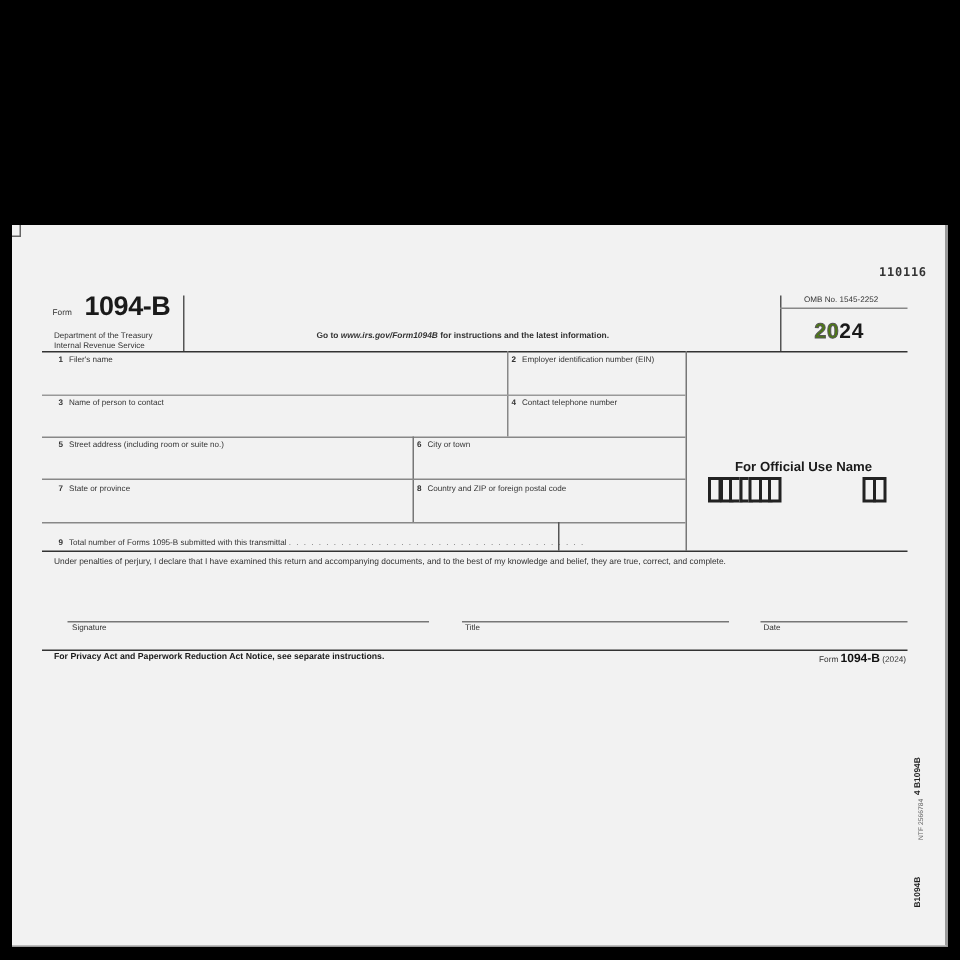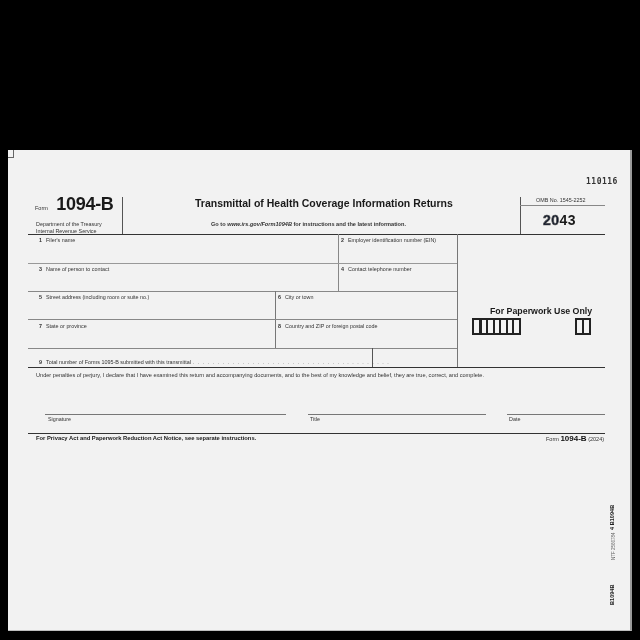--- a/index.html
+++ b/index.html
@@ -52,7 +52,6 @@
   </div>
   <div class="vl" style="left:114px; top:47px; height:37px; border-left:1px solid #555;"></div>
 
-  <div class="abs title" style="left:187px; top:47px;">Transmittal of Health Coverage Information Returns</div>
   <div class="abs subtitle" style="left:203px; top:71px;">
     <span>Go to </span><i>www.irs.gov/Form1094B</i><span> for instructions and the latest information.</span>
   </div>

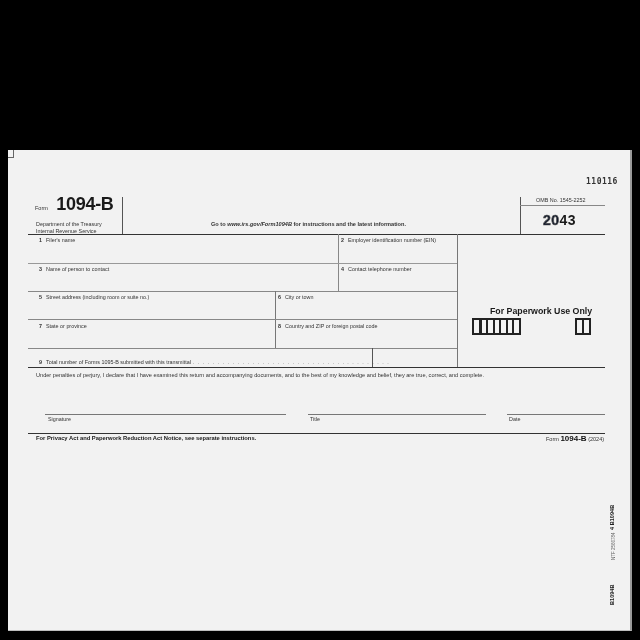--- a/index.html
+++ b/index.html
@@ -20,7 +20,7 @@
   .subtitle { font-size:5.6px; font-weight:bold; color:#333; white-space:nowrap; }
   .subtitle i { font-style:italic; }
   .year { font-size:14px; font-weight:bold; letter-spacing:0.5px; }
-  .year .outline { color:#0f172a; -webkit-text-stroke:0.7px #555; }
+  .year .outline { color:#4d7c0f; -webkit-text-stroke:0.7px #555; }
   .official { font-size:8.8px; font-weight:bold; white-space:nowrap; }
   .cells { position:absolute; display:flex; }
   .cell { width:9px; height:17px; border:2.5px solid #222; box-sizing:border-box; margin-right:-2.5px; background:#f2f2f2; }

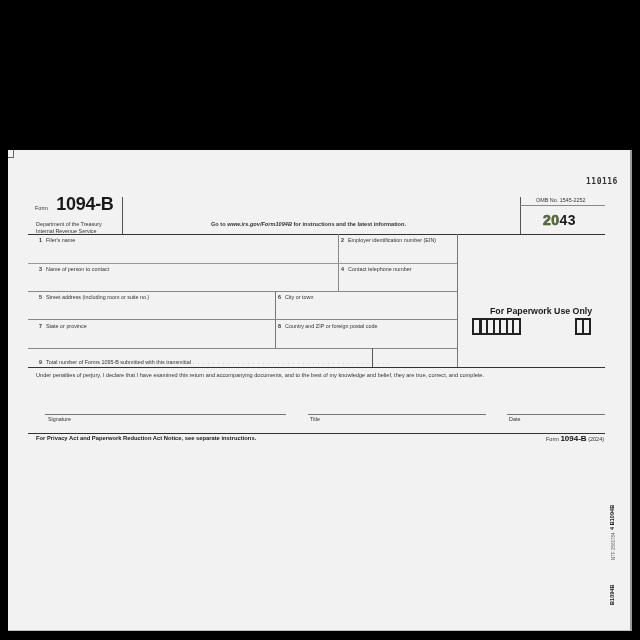--- a/index.html
+++ b/index.html
@@ -59,7 +59,7 @@
   <div class="vl" style="left:512px; top:47px; height:37px; border-left:1px solid #555;"></div>
   <div class="abs lbl" style="left:528px; top:47px;">OMB No. 1545-2252</div>
   <div class="hl" style="left:512px; top:55px; width:85px; border-top:1px solid #888;"></div>
-  <div class="abs year" style="left:535px; top:62px;"><span class="outline">20</span><span>43</span></div>
+  <div class="abs year" style="left:535px; top:62px;"><span class="outline">20</span><span>24</span></div>
 
   <div class="hl thick" style="left:20px; top:84px; width:577px;"></div>
 

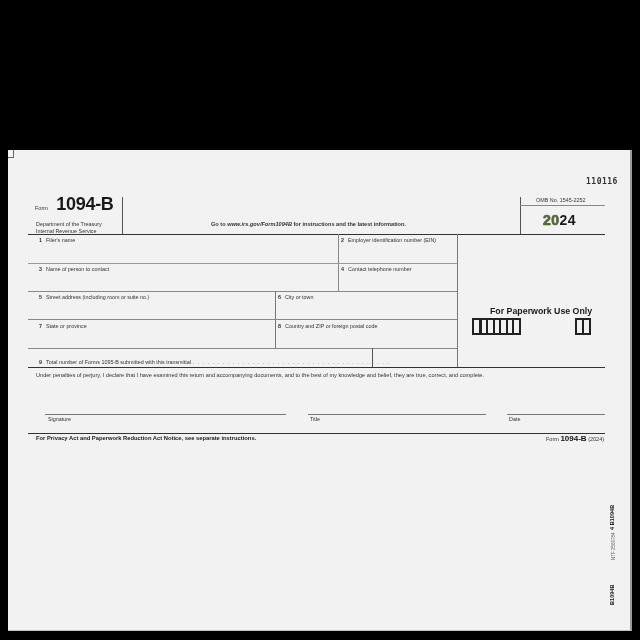--- a/index.html
+++ b/index.html
@@ -96,7 +96,7 @@
   <div class="abs" style="left:366px; top:199px; width:82px; height:17px;"></div>
   <div class="hl thick" style="left:20px; top:217px; width:577px;"></div>
 
-  <div class="abs official" style="left:482px; top:156px;">For Paperwork Use Only</div>
+  <div class="abs official" style="left:482px; top:156px;">For Official Use Name</div>
   <div class="cells" style="left:464px; top:168px;">
     <div class="cell"></div>
     <div class="cell" style="margin-left:1px;"></div>

